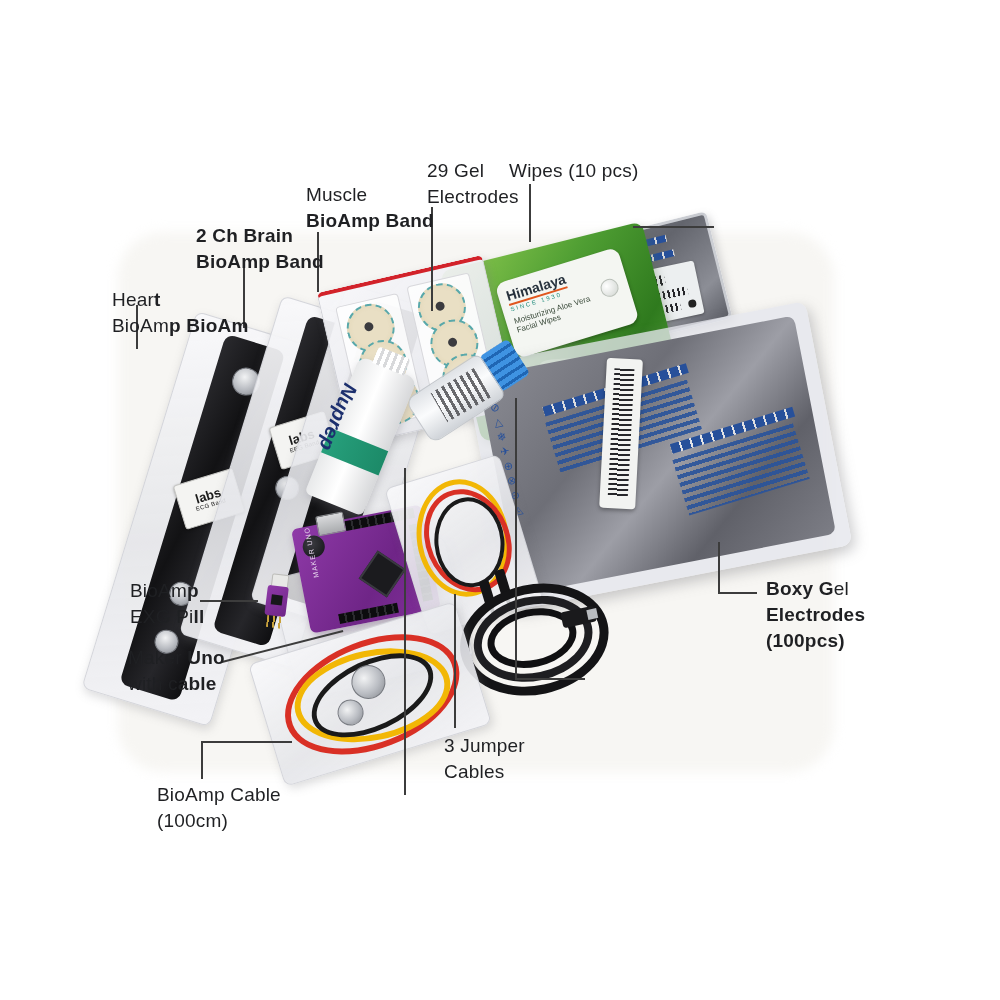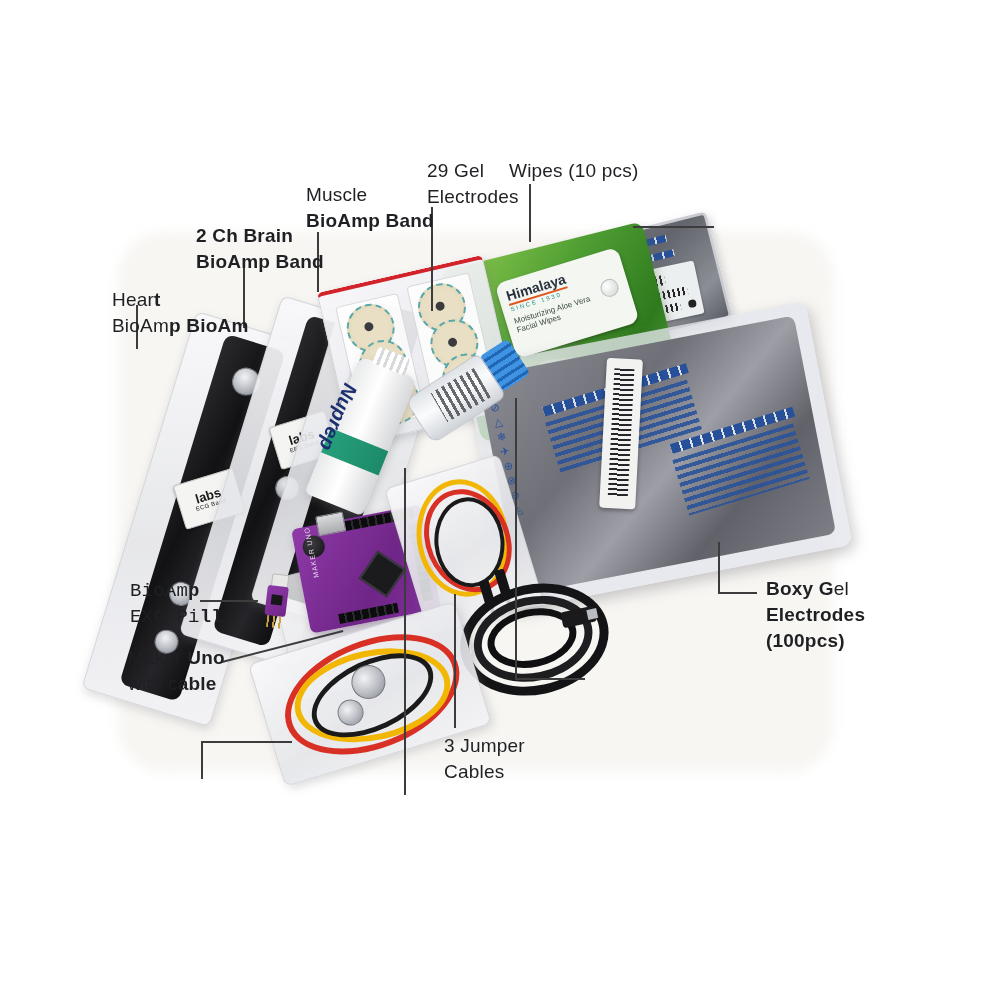--- a/index.html
+++ b/index.html
@@ -235,7 +235,7 @@
   </div>
 
 
-  <div class="label" style="left:130px;top:578px;font-family:Liberation Mono, monospace;">
+  <div class="label" style="left:130px;top:578px;">
     <div><span>BioAm</span><span class="b">p</span></div>
     <div><span>EXG Pi</span><span class="b">ll</span></div>
   </div>

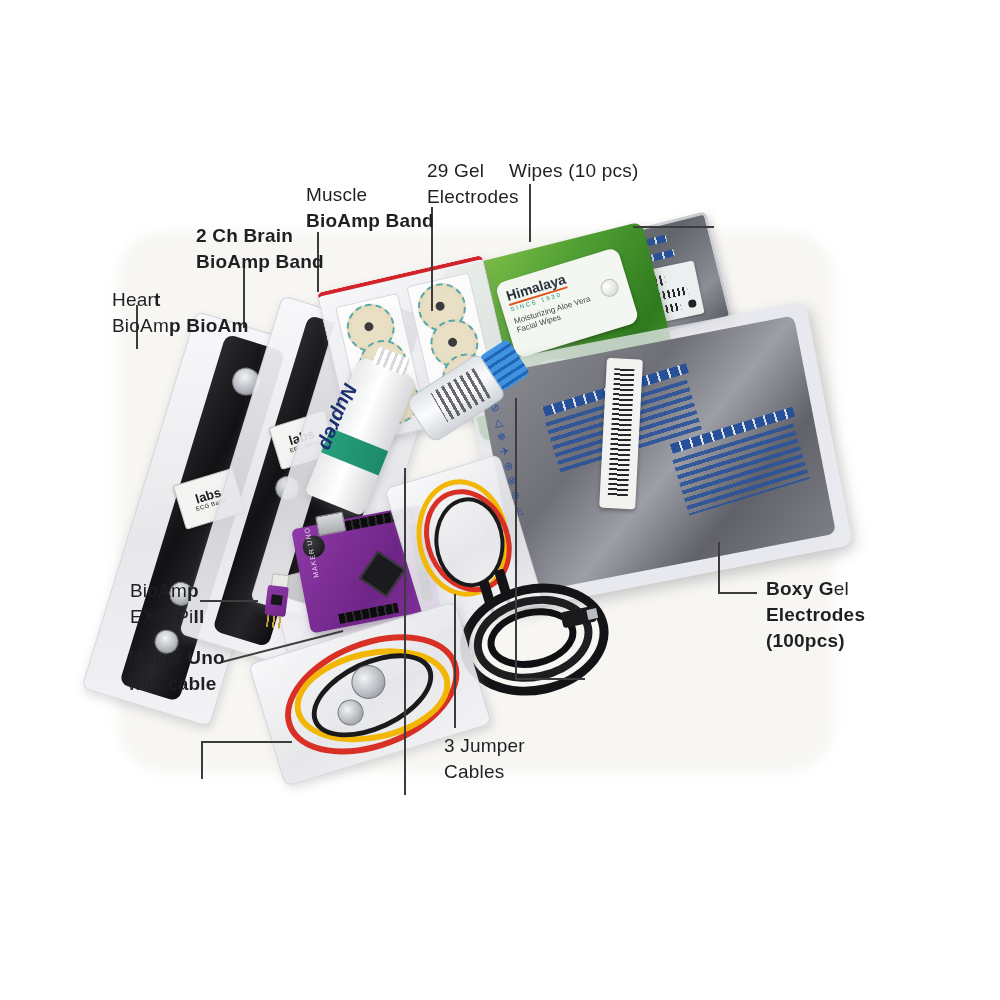--- a/index.html
+++ b/index.html
@@ -245,6 +245,10 @@
     <div><span>with c</span><span class="b">able</span></div>
   </div>
 
+  <div class="label" style="left:157px;top:782px;">
+    <div>BioAmp Cable</div>
+      <div>(100cm)</div>
+  </div>
 
 
   <div class="label" style="left:444px;top:733px;">

